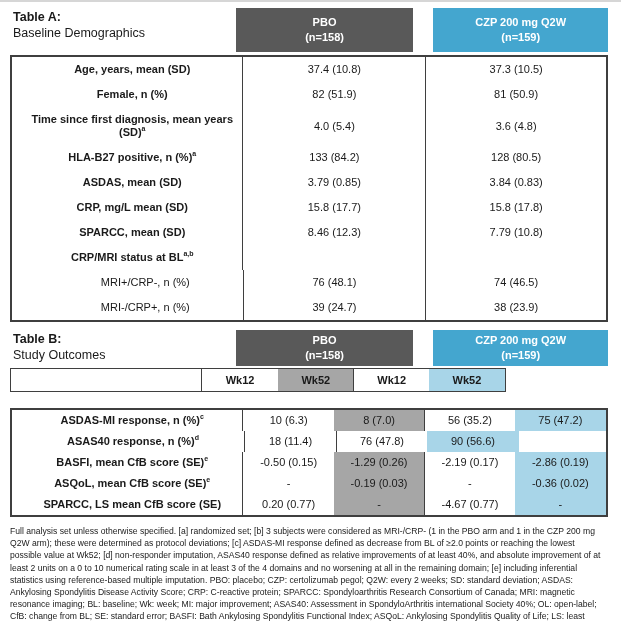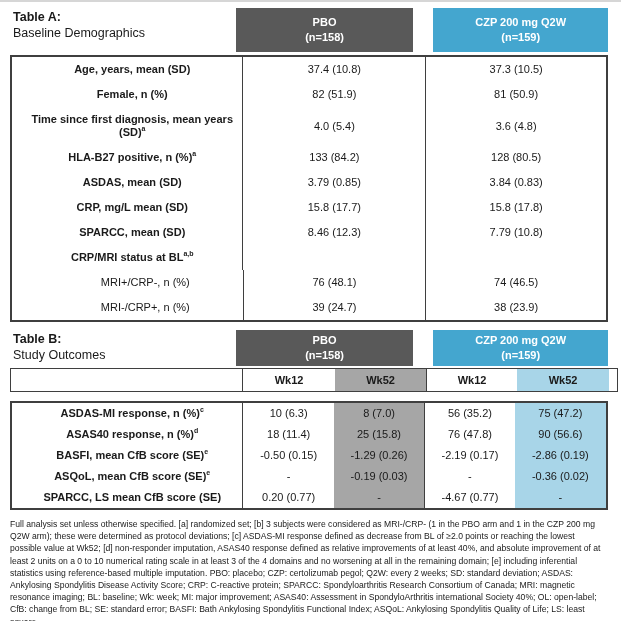--- a/index.html
+++ b/index.html
@@ -37,7 +37,7 @@
   sup{font-size:7px;line-height:0;vertical-align:super;font-weight:bold;}
 
   
-  .subhdr{box-sizing:border-box;width:608px;border:1.5px solid var(--border,#3f3f3f);display:flex;margin-bottom:9px;}
+  .subhdr{box-sizing:border-box;width:496px;border:1.5px solid var(--border,#3f3f3f);display:flex;margin-bottom:16px;}
   .subhdr .sh{box-sizing:border-box;font-size:11px;font-weight:bold;text-align:center;padding:5px 2px;}
   .sh.sh-label{width:232px;border-right:1px solid var(--border,#3f3f3f);}
   .sh.sh1{width:92px;}

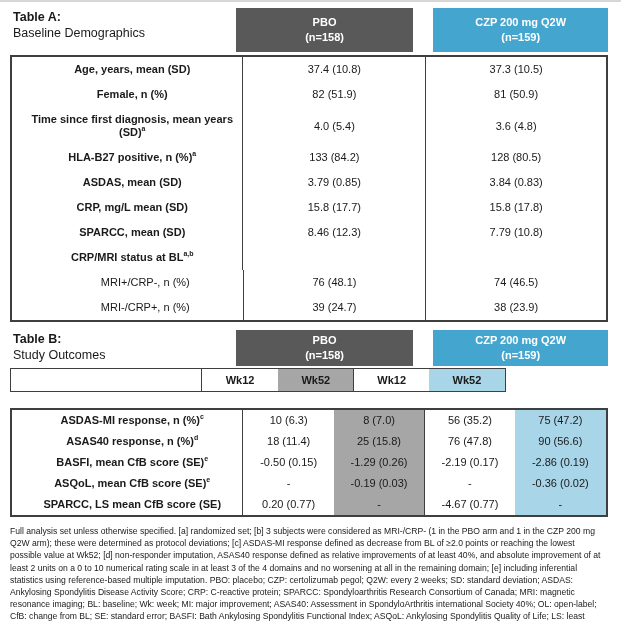--- a/index.html
+++ b/index.html
@@ -182,7 +182,6 @@
       <div class="row">
         <div class="cell label"><span>ASAS40 response, n (%)</span><sup>d</sup></div>
         <div class="cell val vb0">18 (11.4)</div>
-        <div class="cell val vb1">25 (15.8)</div>
         <div class="cell val vb2">76 (47.8)</div>
         <div class="cell val vb3">90 (56.6)</div>
       </div>

